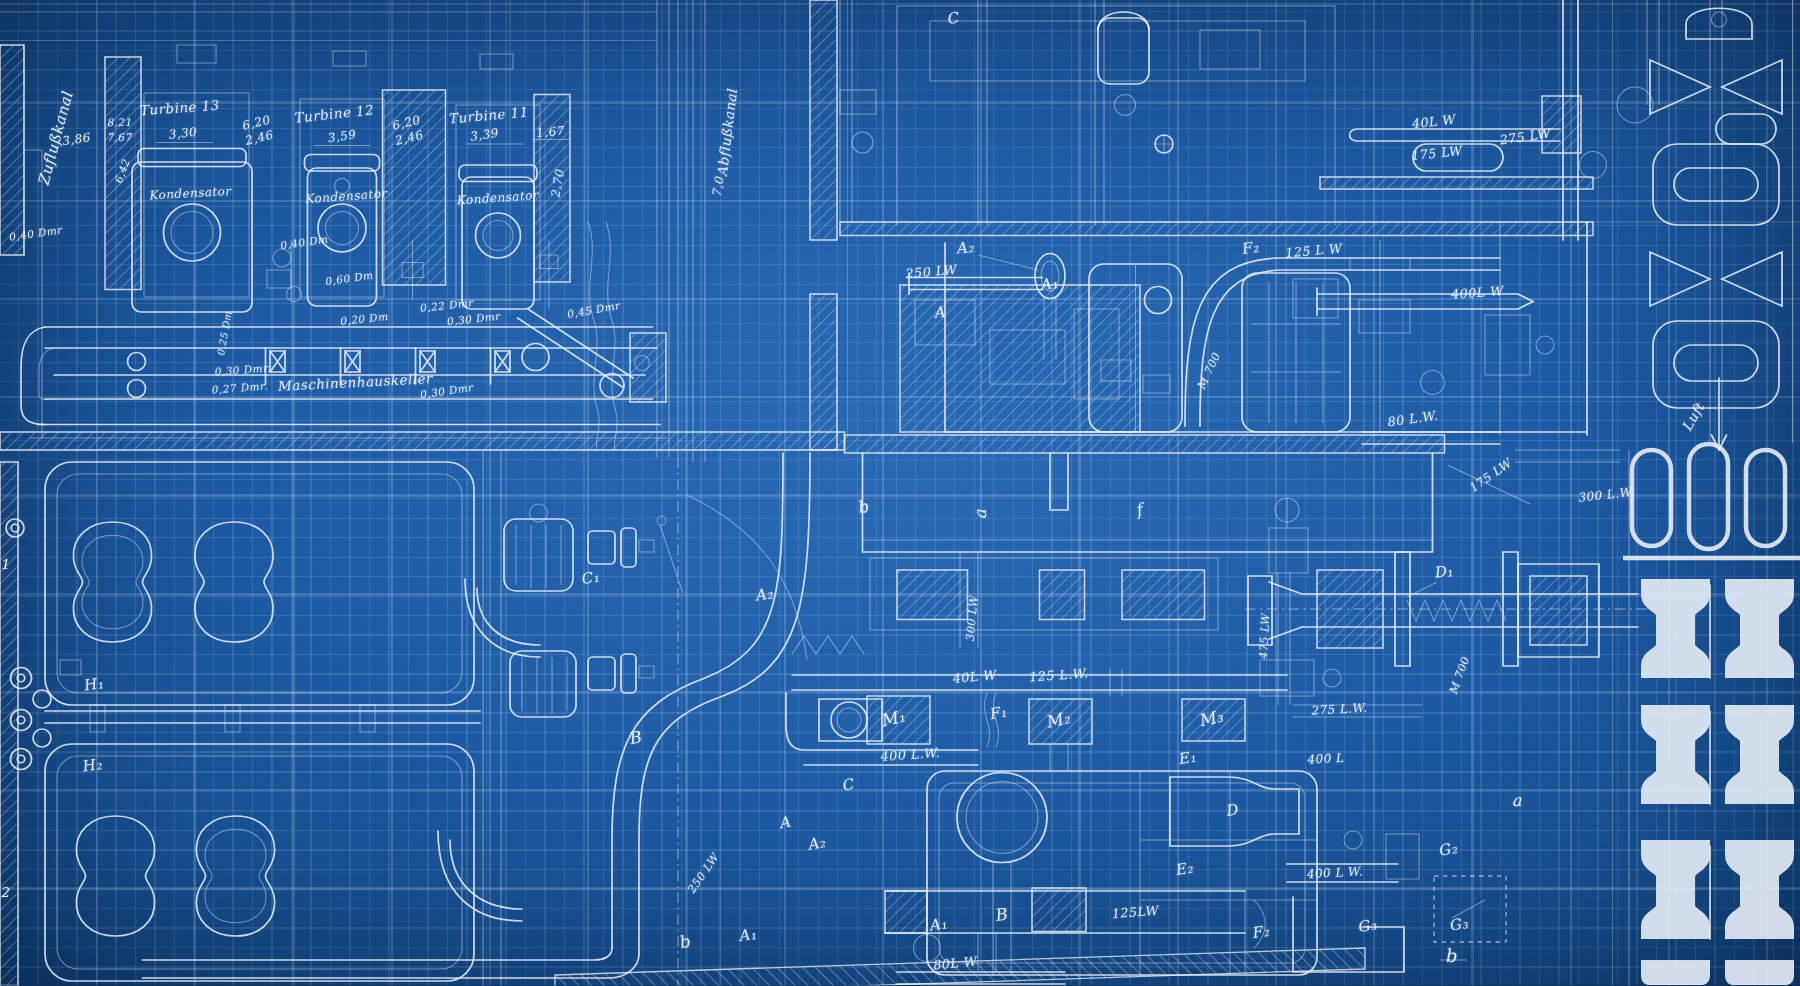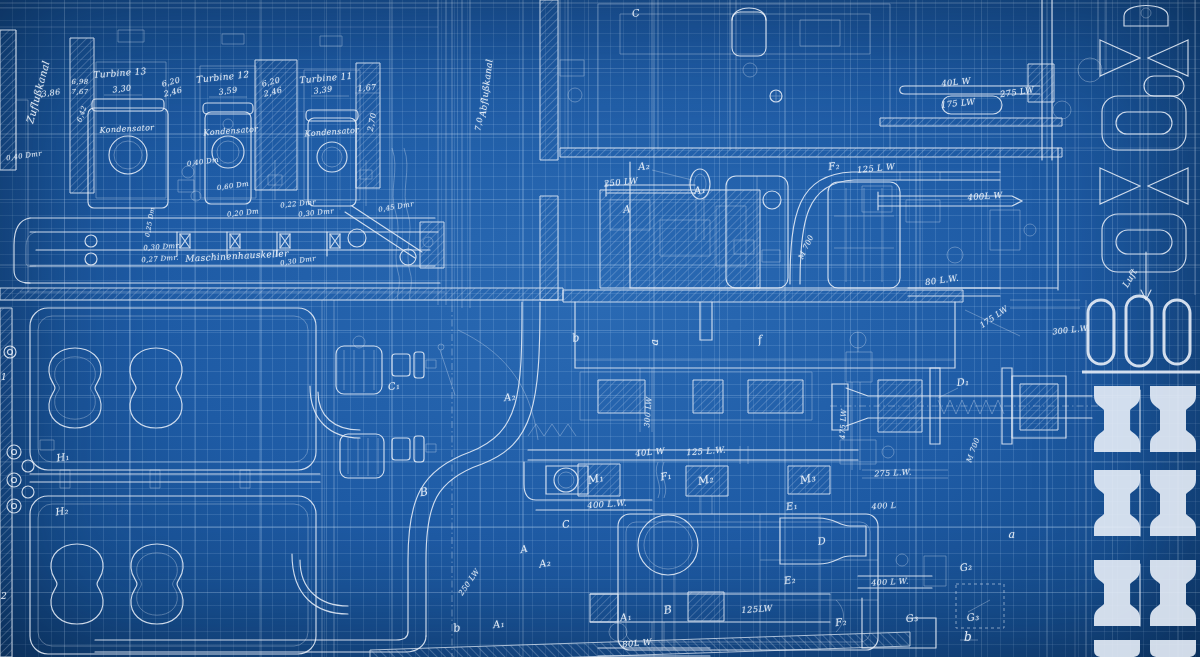--- a/index.html
+++ b/index.html
@@ -335,7 +335,7 @@
   <div style="position:absolute;left:0;top:0;width:1200px;height:657px;">
       <span class="bp-label" style="left: 38px; top: 92px; font-size: 10px; transform: translate(-50%, -50%) rotate(-75deg);">Zuflußkanal</span>
       <span class="bp-label" style="left: 51px; top: 93px; font-size: 8px; transform: translate(-50%, -50%) rotate(-8deg);">3,86</span>
-      <span class="bp-label" style="left: 80px; top: 82px; font-size: 7px; transform: translate(-50%, -50%) rotate(0deg);">6,98</span>
+      <span class="bp-label" style="left: 80px; top: 82px; font-size: 7px; transform: translate(-50%, -50%) rotate(0deg);">8,21</span>
       <span class="bp-label" style="left: 80px; top: 92px; font-size: 7px; transform: translate(-50%, -50%) rotate(0deg);">7,67</span>
       <span class="bp-label" style="left: 82px; top: 114px; font-size: 7px; transform: translate(-50%, -50%) rotate(-70deg);">6,42</span>
       <span class="bp-label" style="left: 120px; top: 73px; font-size: 9px; transform: translate(-50%, -50%) rotate(-4deg);">Turbine 13</span>

